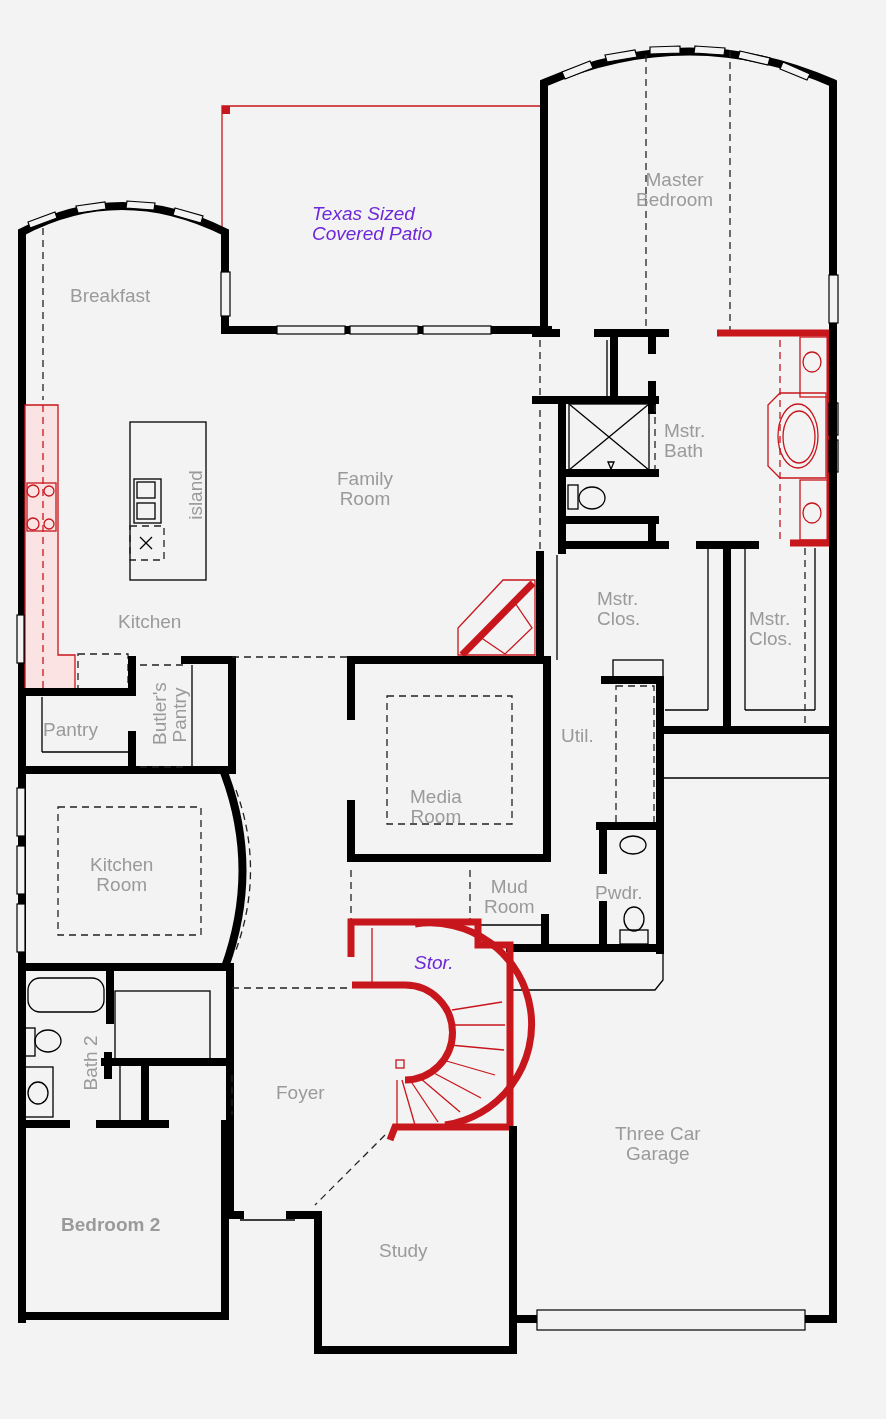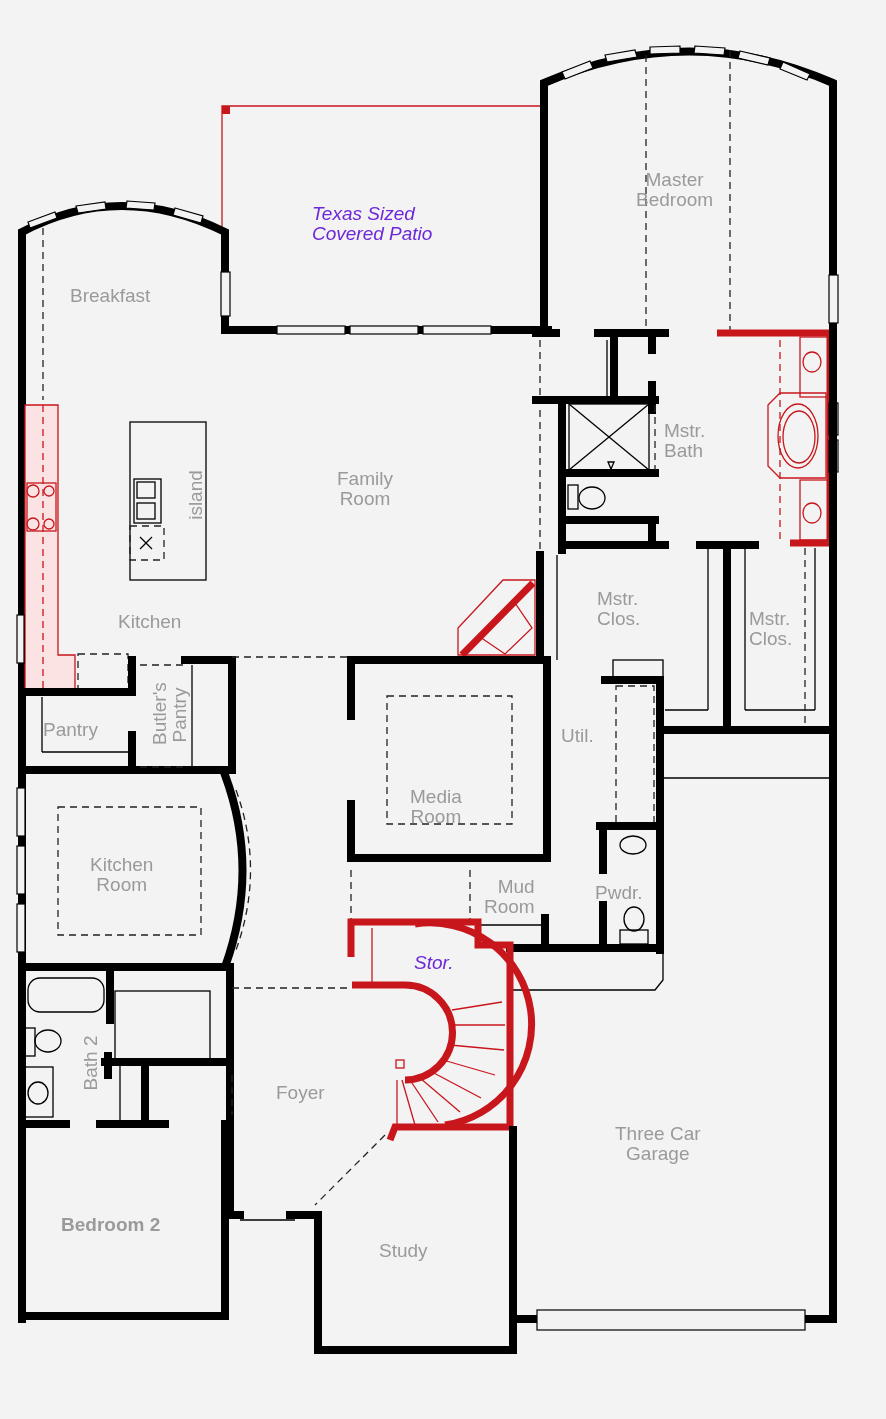--- a/index.html
+++ b/index.html
@@ -281,7 +281,7 @@
   <div>Kitchen</div>
   <div>Room</div>
 </div>
-<div class="label" style="left:484px;top:877px;text-align:right;">
+<div class="label" style="left:484px;top:877px;text-align:center;">
   <div>Mud</div>
   <div>Room</div>
 </div>

